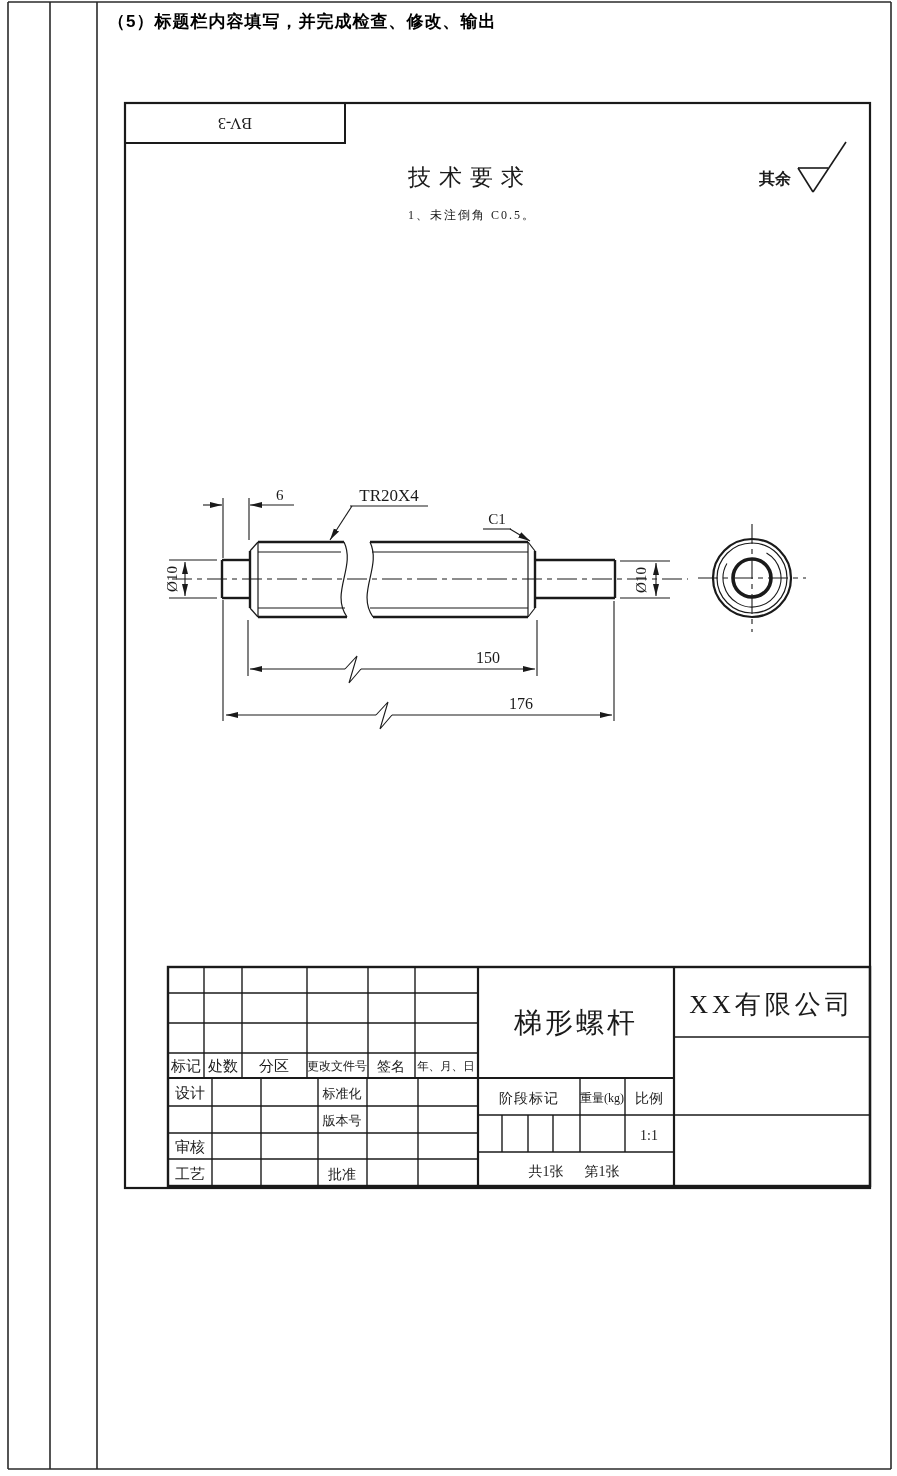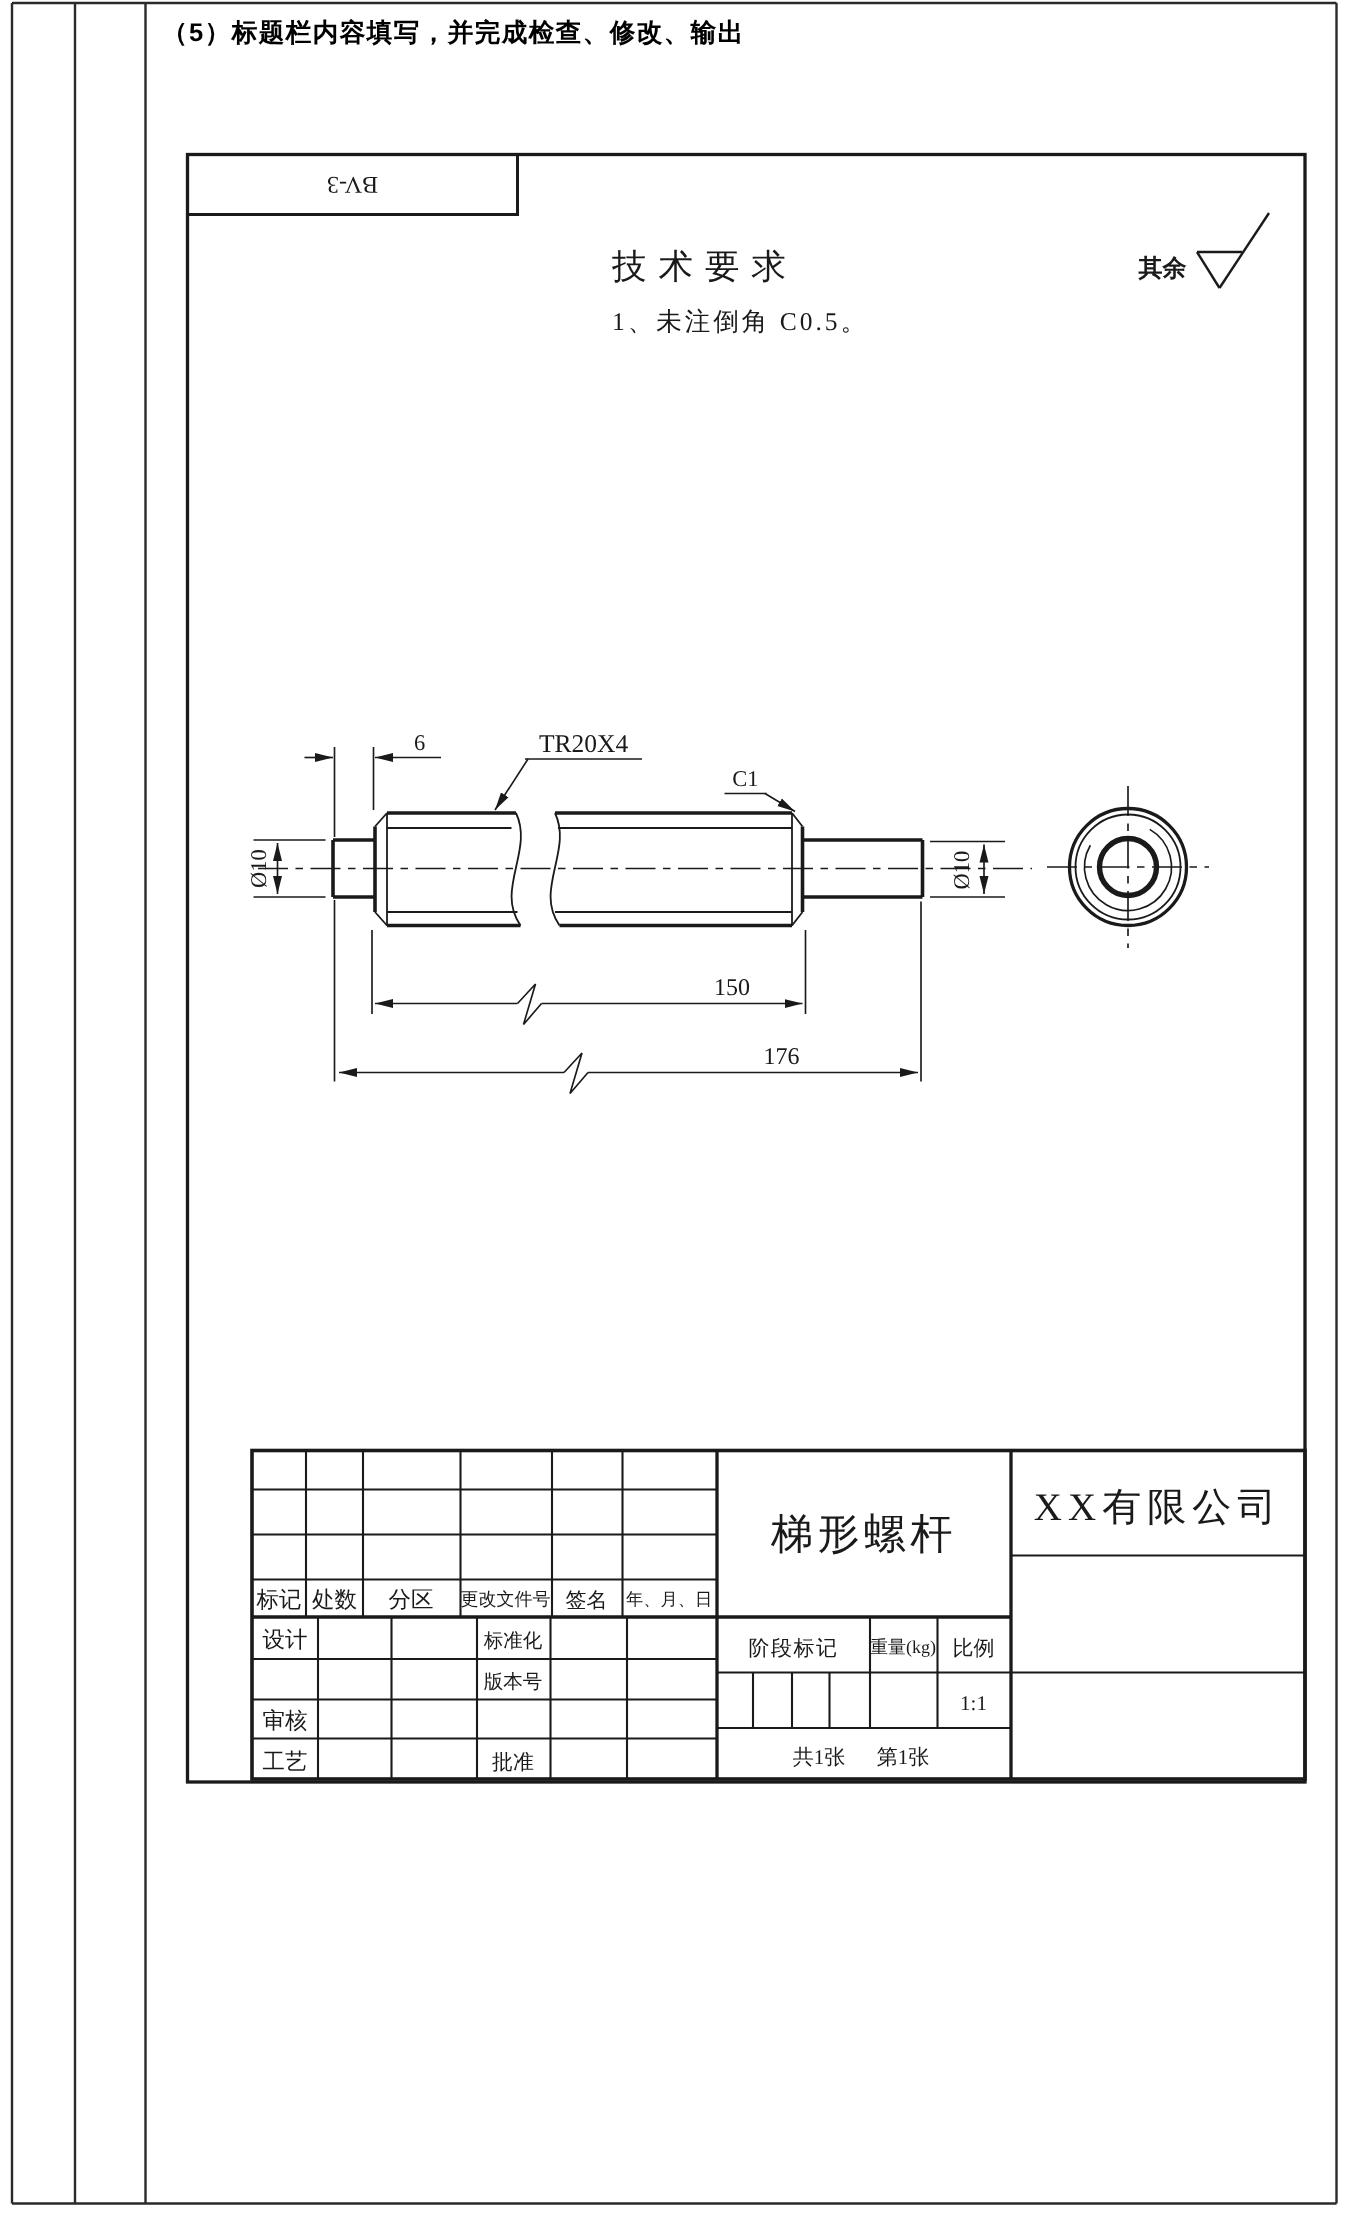--- a/index.html
+++ b/index.html
@@ -10,7 +10,7 @@
            font-weight:bold;font-size:17px;letter-spacing:1px;color:#000;}
   .tech{left:408px;top:134px;width:340px;margin-top:28px;}
   .tech-title{font-size:23px;letter-spacing:8px;color:#1a1a1a;margin-bottom:7px;}
-  .tech-item{font-size:17px;letter-spacing:2px;line-height:30.5px;color:#1a1a1a;white-space:nowrap;}
+  .tech-item{font-size:12px;letter-spacing:2px;line-height:30.5px;color:#1a1a1a;white-space:nowrap;}
   svg text{fill:#1a1a1a;font-family:"Liberation Serif",serif;}
   .cad-s{font-size:15px;}
 </style>

